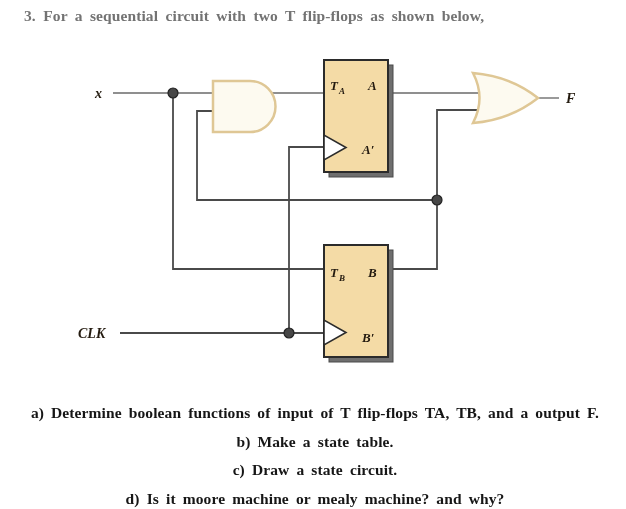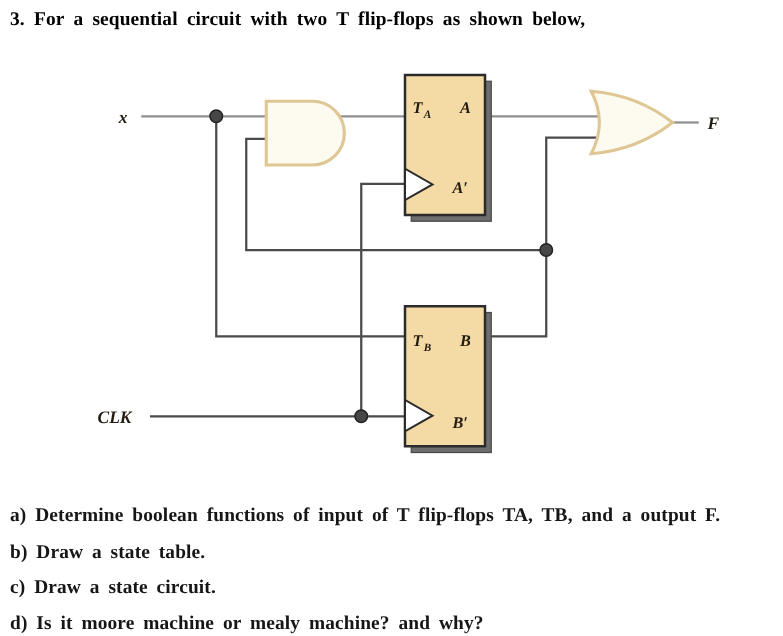--- a/index.html
+++ b/index.html
@@ -11,8 +11,8 @@
     font-family:"Liberation Serif", serif;
   }
   .title{
-    position:absolute;top:7px;left:8px;right:6px;
-    font-size:15.5px;font-weight:700;color:#000000;
+    position:absolute;top:7px;left:24px;right:6px;
+    font-size:15.5px;font-weight:700;color:#737373;
     word-spacing:0.22em;letter-spacing:0.1px;
     white-space:nowrap;
   }

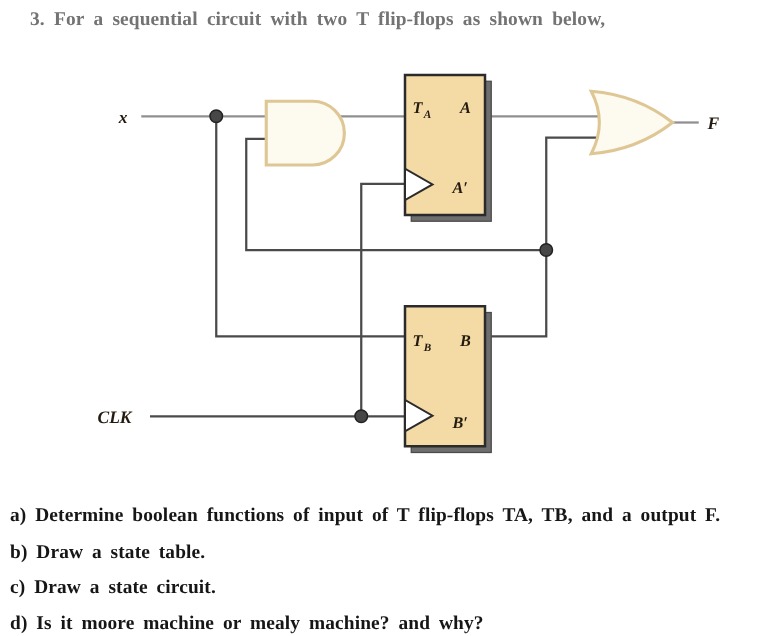--- a/index.html
+++ b/index.html
@@ -22,7 +22,7 @@
     font-size:15.5px;font-weight:700;color:#161616;
     word-spacing:0.2em;letter-spacing:0.1px;
   }
-  .questions .qline{height:28.5px;line-height:28.5px;white-space:nowrap;}
+  .questions .qline{height:28.5px;line-height:28.5px;white-space:nowrap;text-align:center;}
   
   .cktlabel{
     font-family:"Liberation Serif", serif;

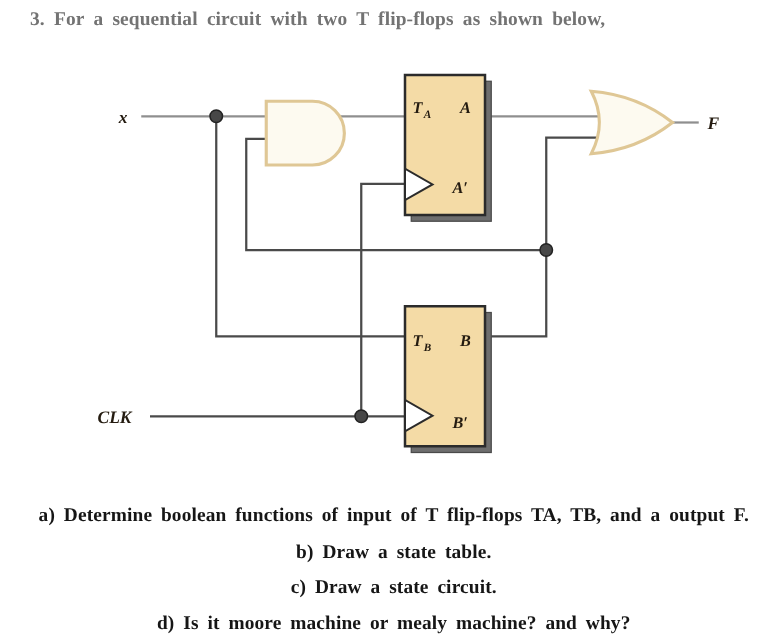--- a/index.html
+++ b/index.html
@@ -97,7 +97,7 @@
 
   <div class="questions">
     <div class="qline">a) Determine boolean functions of input of T flip-flops TA, TB, and a output F.</div>
-    <div class="qline">b) Draw a state table.</div>
+    <div class="qline">b) Make a state table.</div>
     <div class="qline">c) Draw a state circuit.</div>
     <div class="qline">d) Is it moore machine or mealy machine? and why?</div>
   </div>

